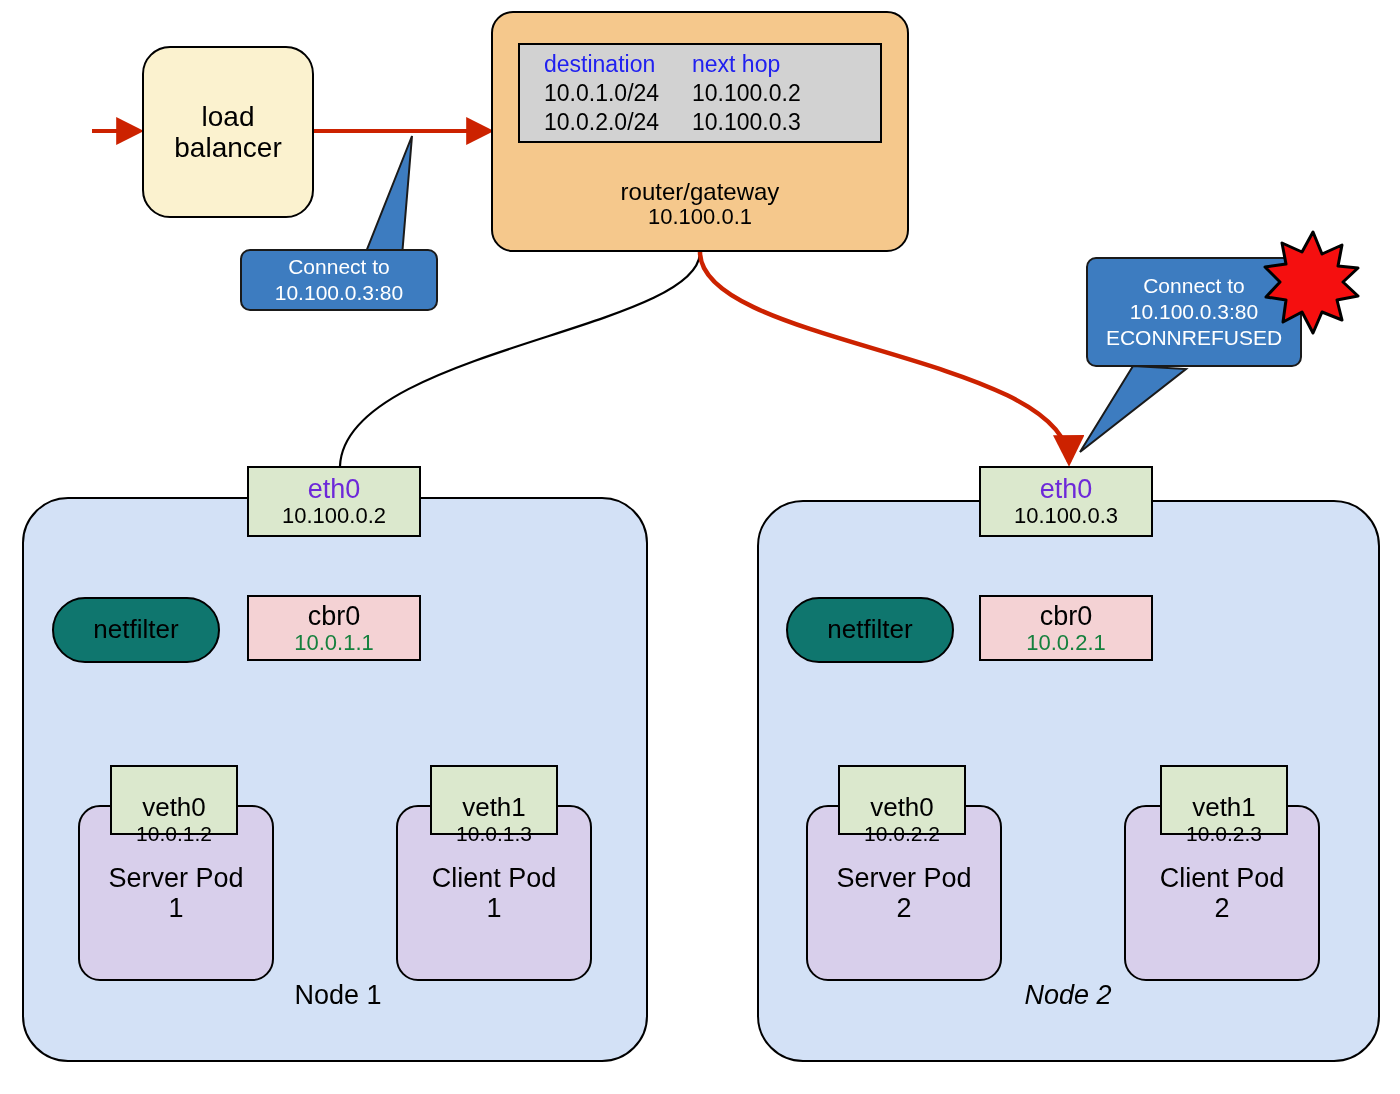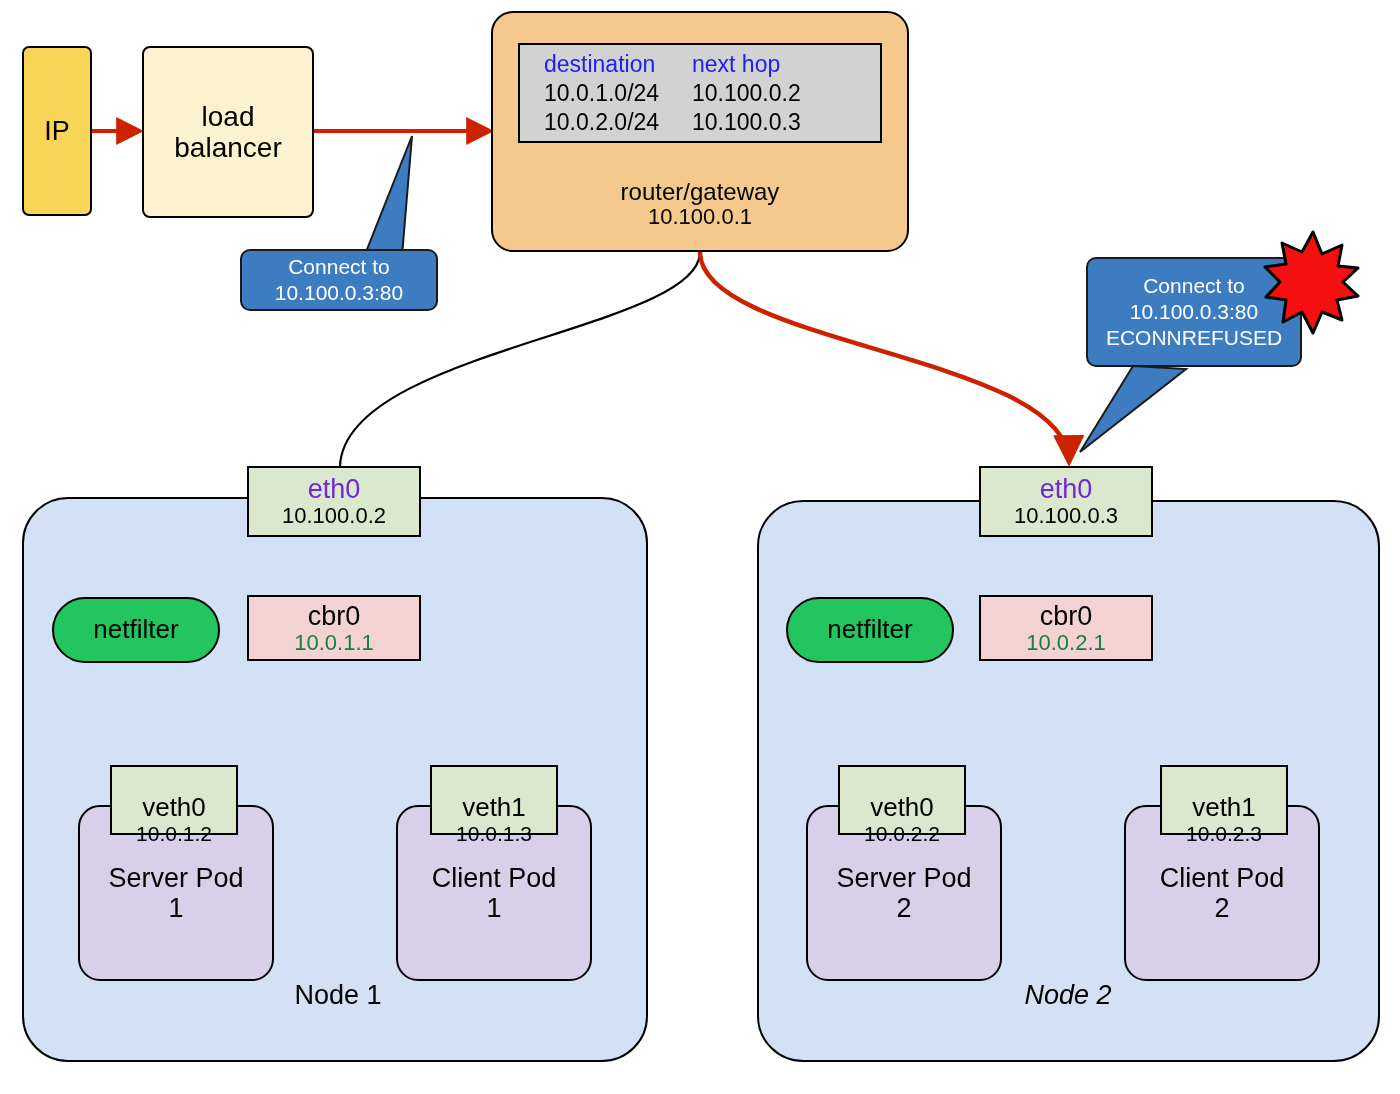--- a/index.html
+++ b/index.html
@@ -192,9 +192,6 @@
     <path d="M 1066 661 C 1066 706 1214 706 1226 765" fill="none" stroke="#000000" stroke-width="2.2"></path>
   </svg>
 
-  <div class="node-box ip-box" style="left:22px; top:46px; width:70px; height:170px;">
-    <span class="ip-label">IP</span>
-  </div>
 
   <div class="node-box lb-box" style="left:142px; top:46px; width:172px; height:172px;">
     <span class="lb-label">load</span>

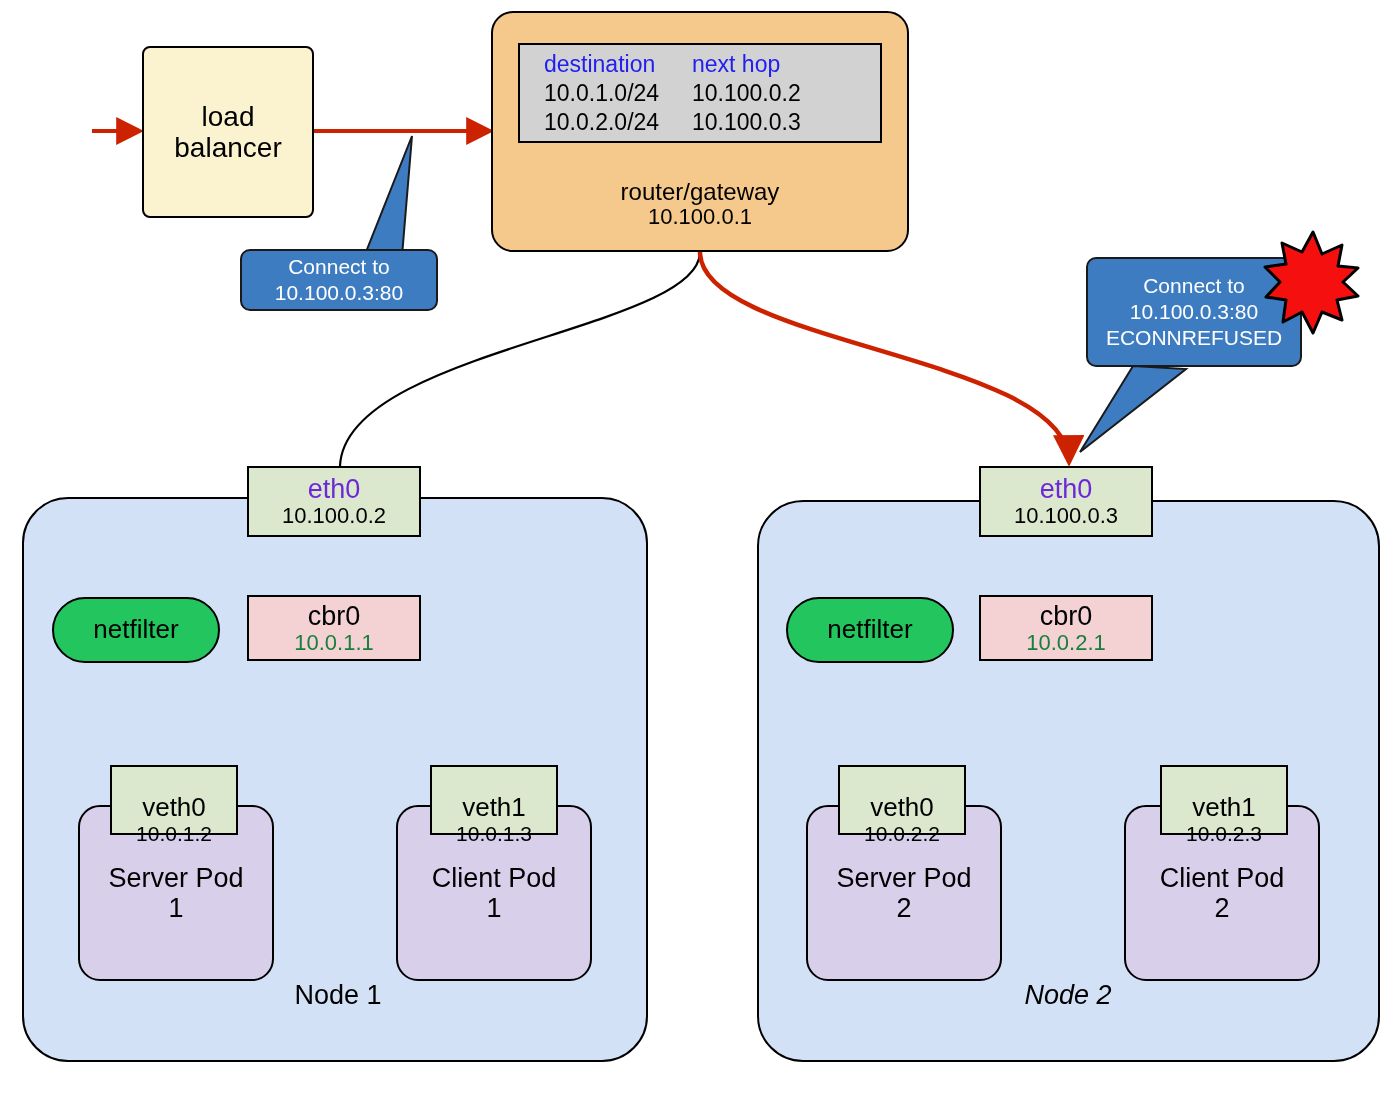--- a/index.html
+++ b/index.html
@@ -48,7 +48,7 @@
 
   .lb-box {
     background: #fbf2cf;
-    border-radius: 8px;
+    border-radius: 28px;
   }
   .lb-label { font-size: 28px; color: #000; }
 

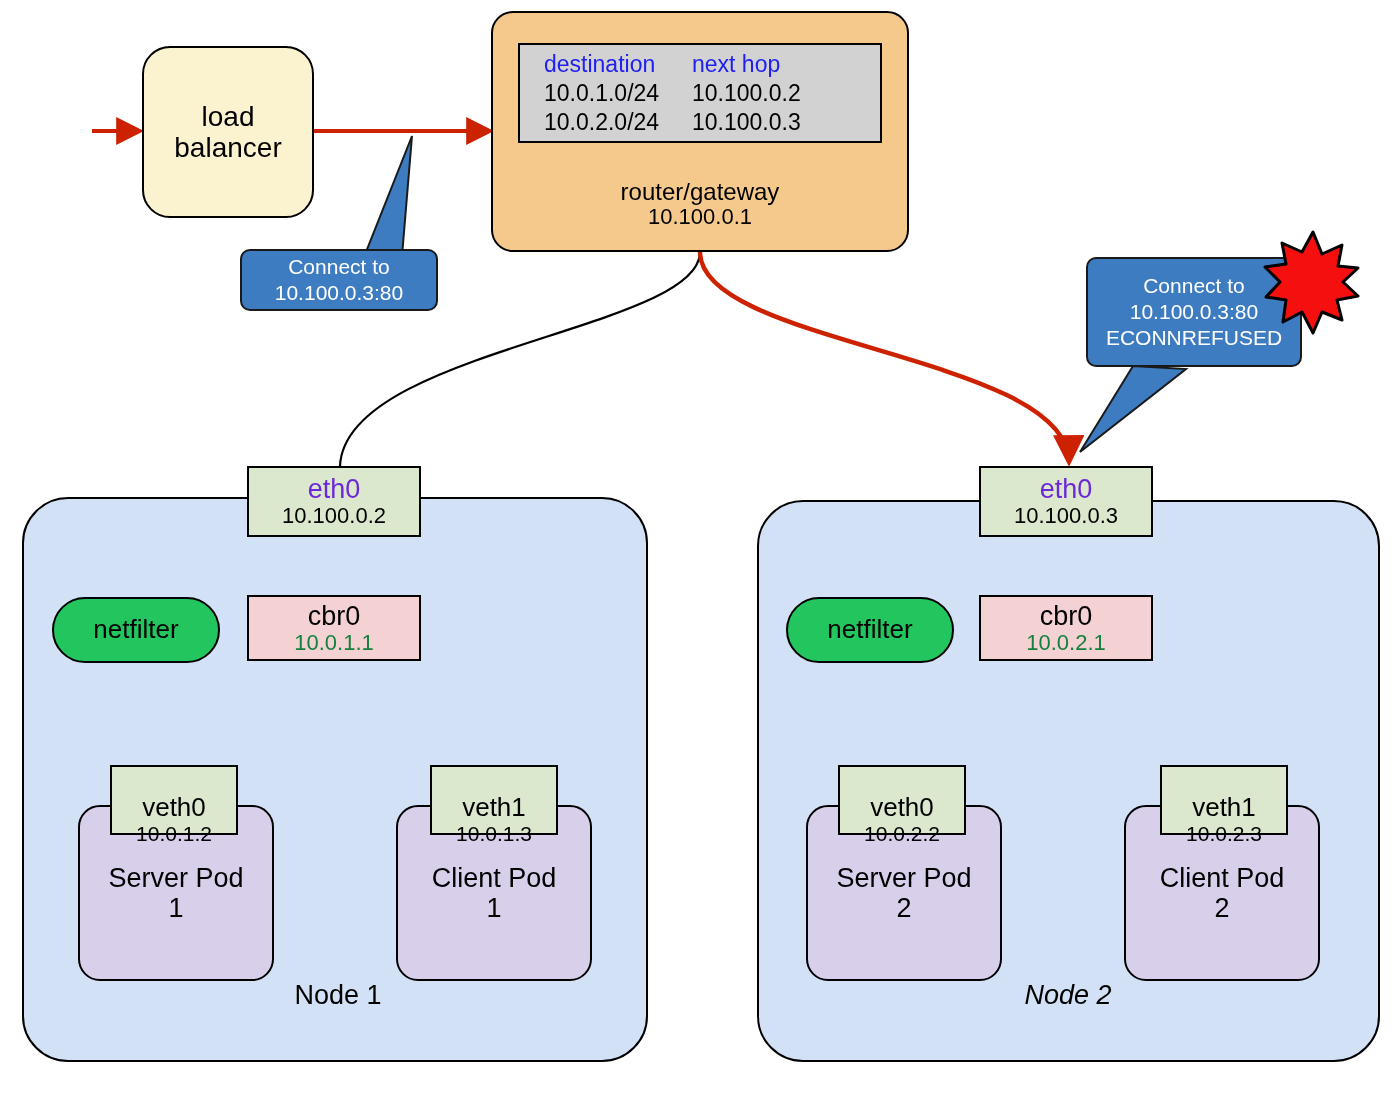--- a/index.html
+++ b/index.html
@@ -131,7 +131,7 @@
   .cbr-ip   { font-size: 22px; color: #15803d; }
 
   .netfilter-box {
-    background: #22c55e;
+    background: #0f766e;
     border-radius: 34px;
     z-index: 3;
   }

